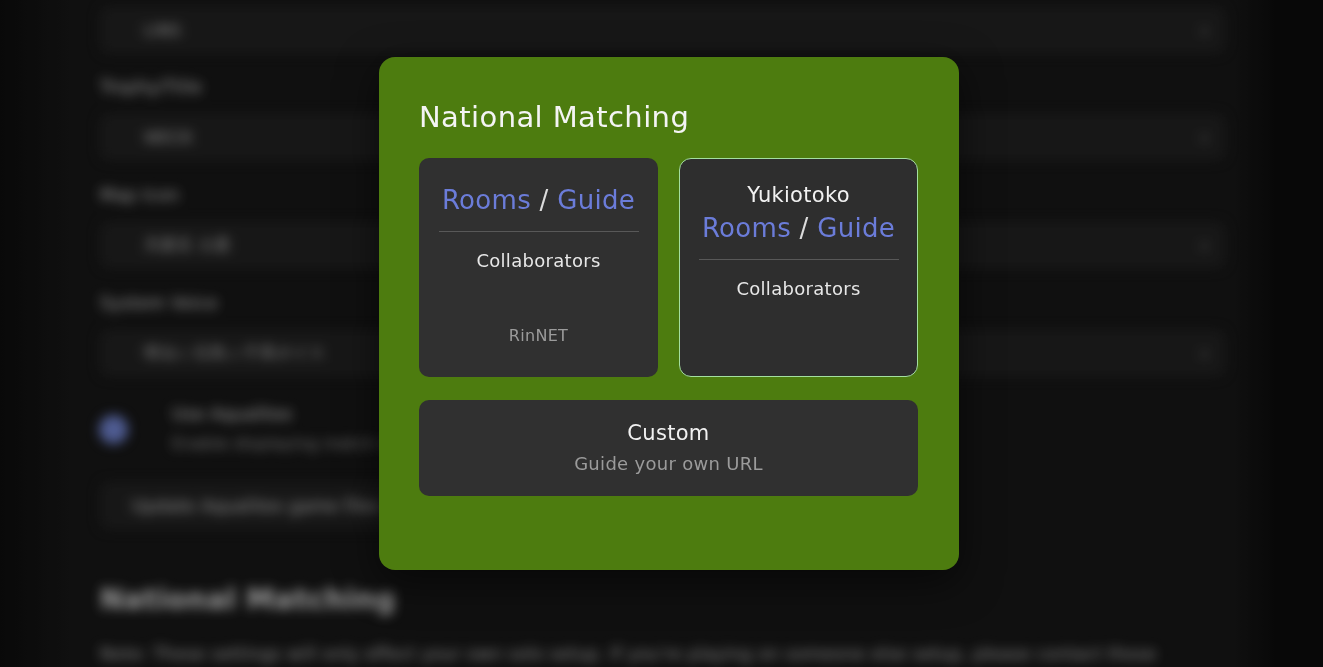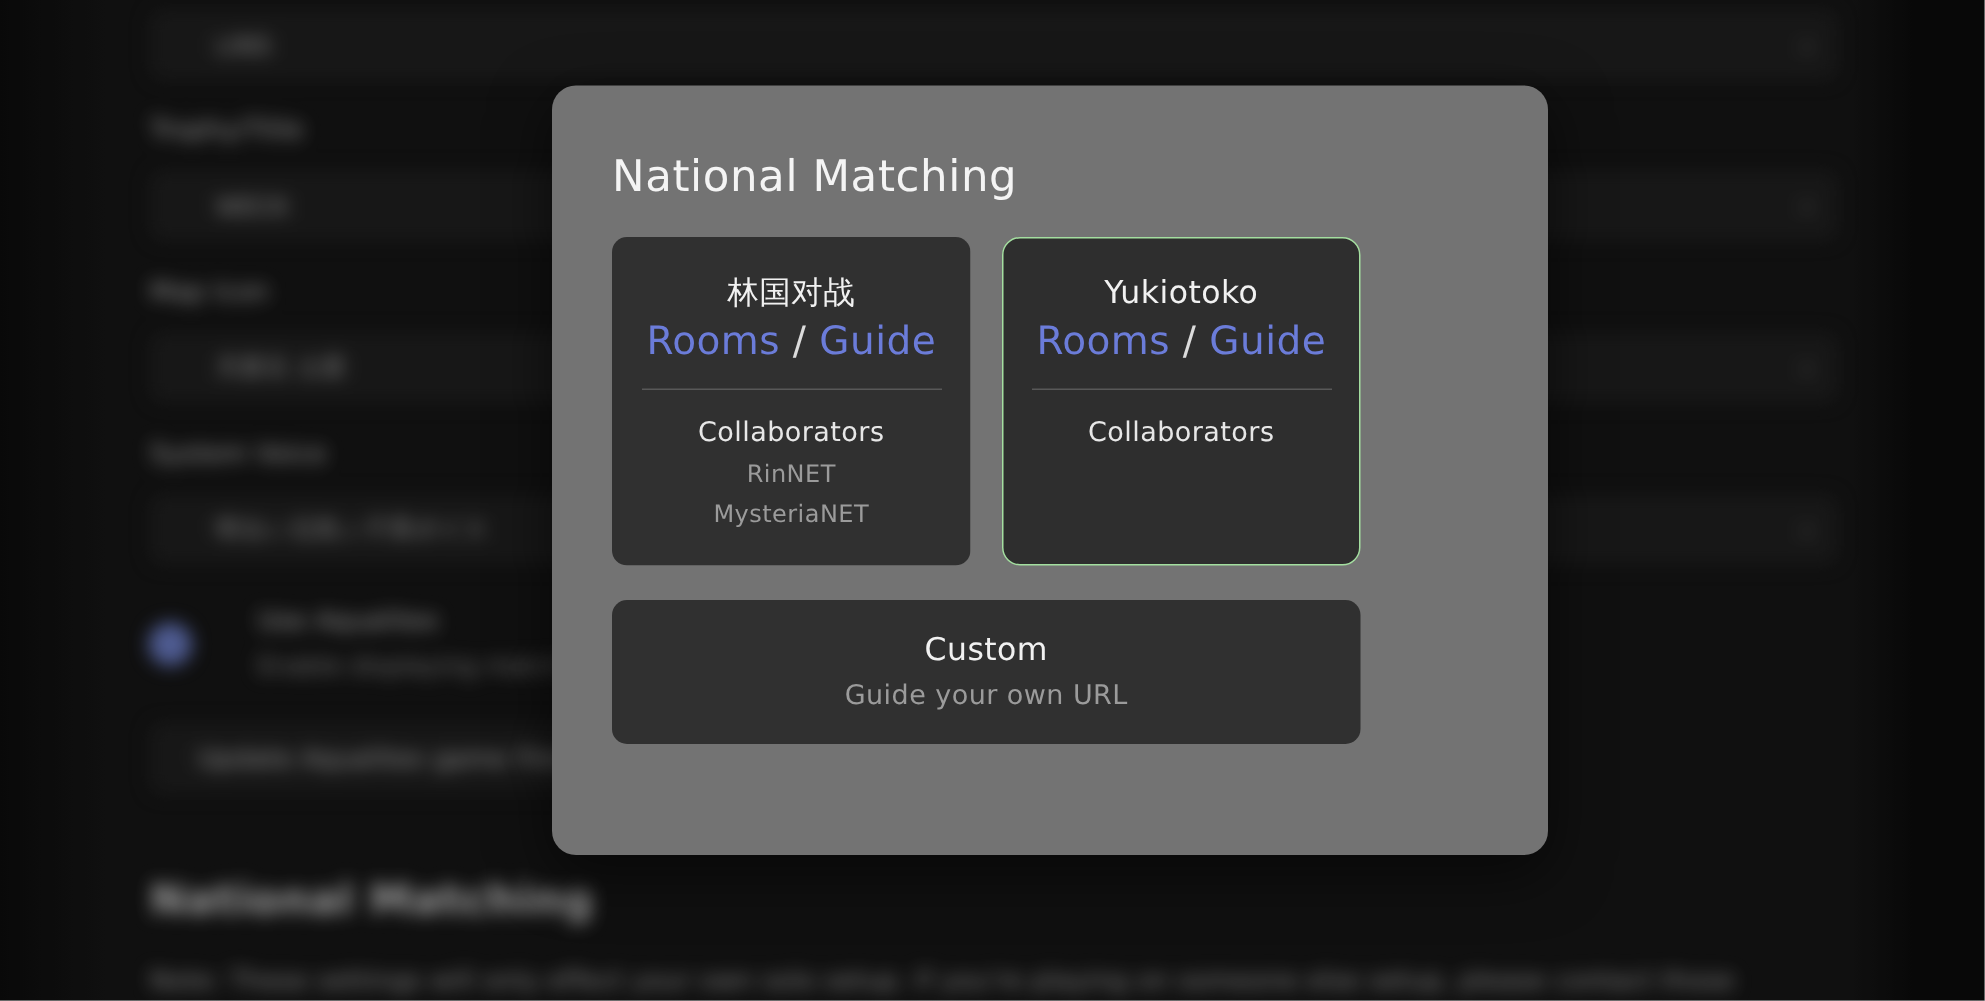--- a/index.html
+++ b/index.html
@@ -67,8 +67,8 @@
 
   
   .modal{
-    position:absolute; left:368px; top:57px; width:664px; height:513px;
-    background:#737373; border-radius:16px;
+    position:absolute; left:379px; top:57px; width:580px; height:513px;
+    background:#4d7c0f; border-radius:16px;
     box-shadow:0 12px 40px rgba(0,0,0,.55);
     padding:42px 40px 40px 40px;
   }

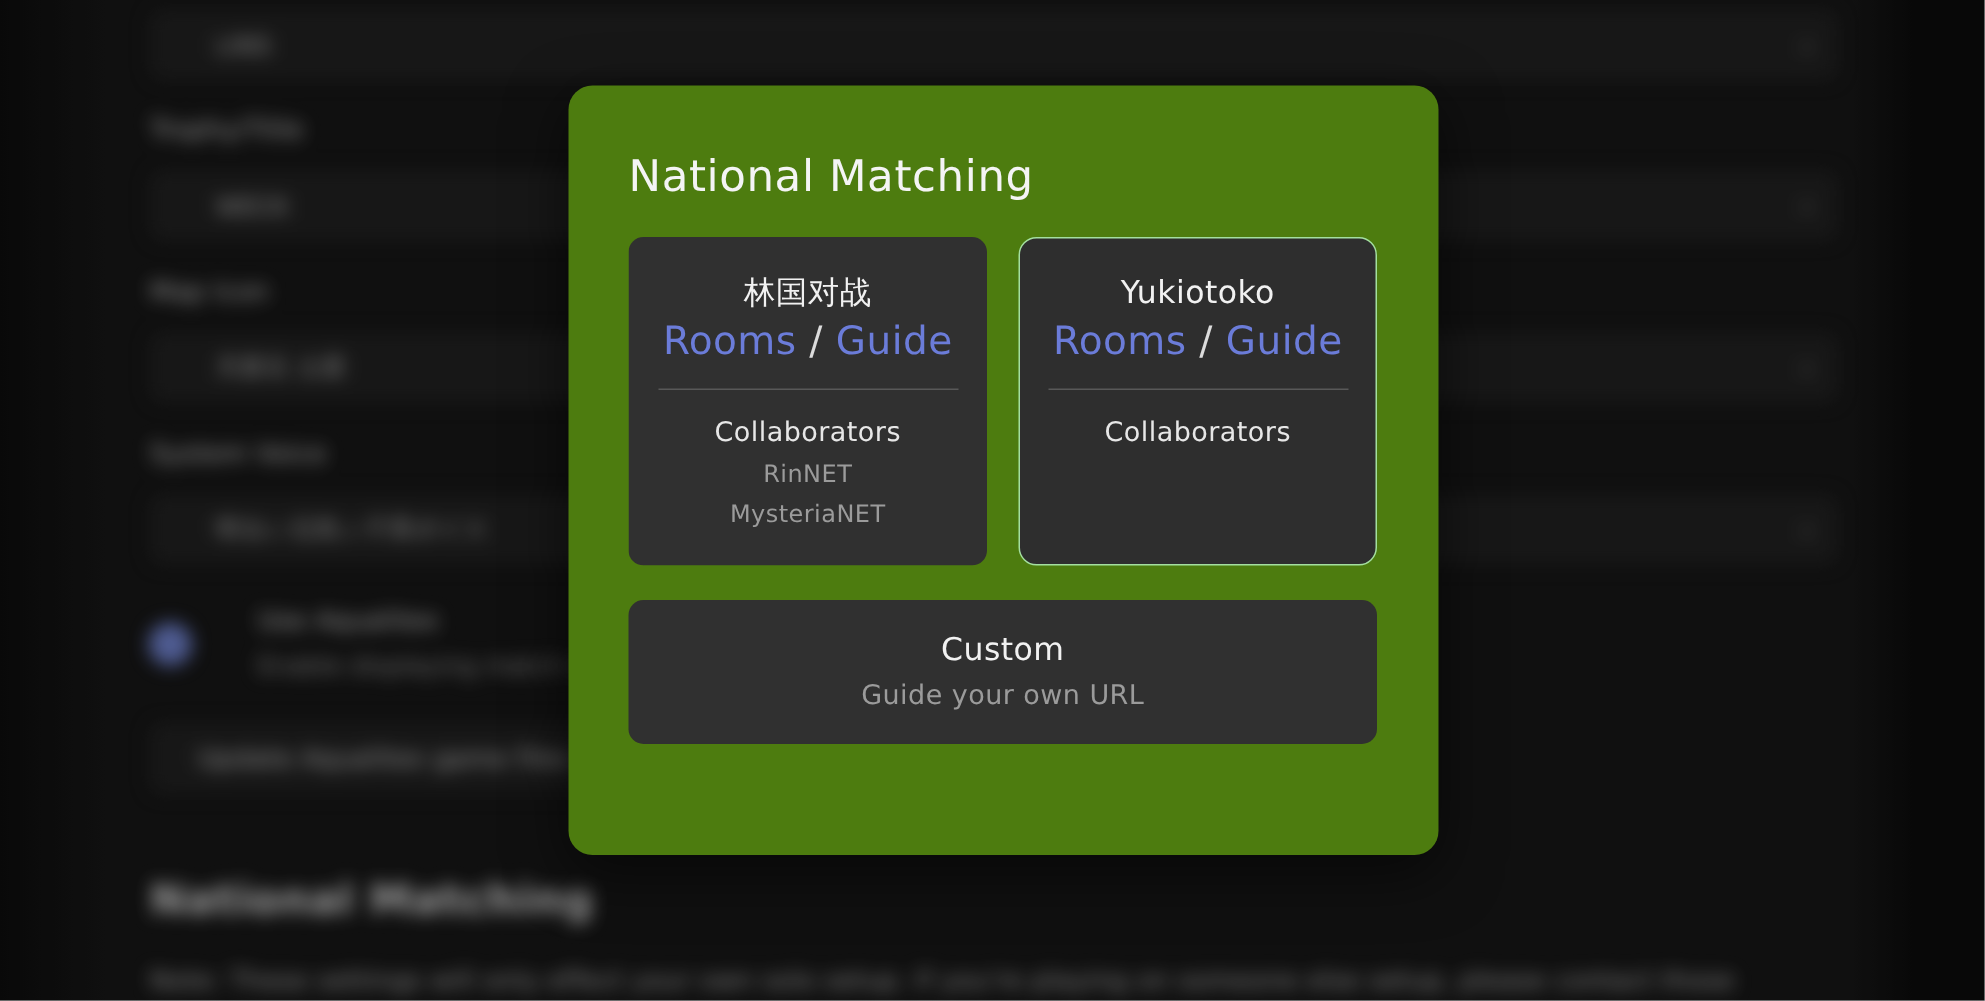--- a/index.html
+++ b/index.html
@@ -185,7 +185,6 @@
   <div class="server-grid">
 
     <div class="server-card">
-      <div class="server-name">林国对战</div>
       <div class="server-links">
         <a>Rooms</a><span> / </span><a>Guide</a>
       </div>

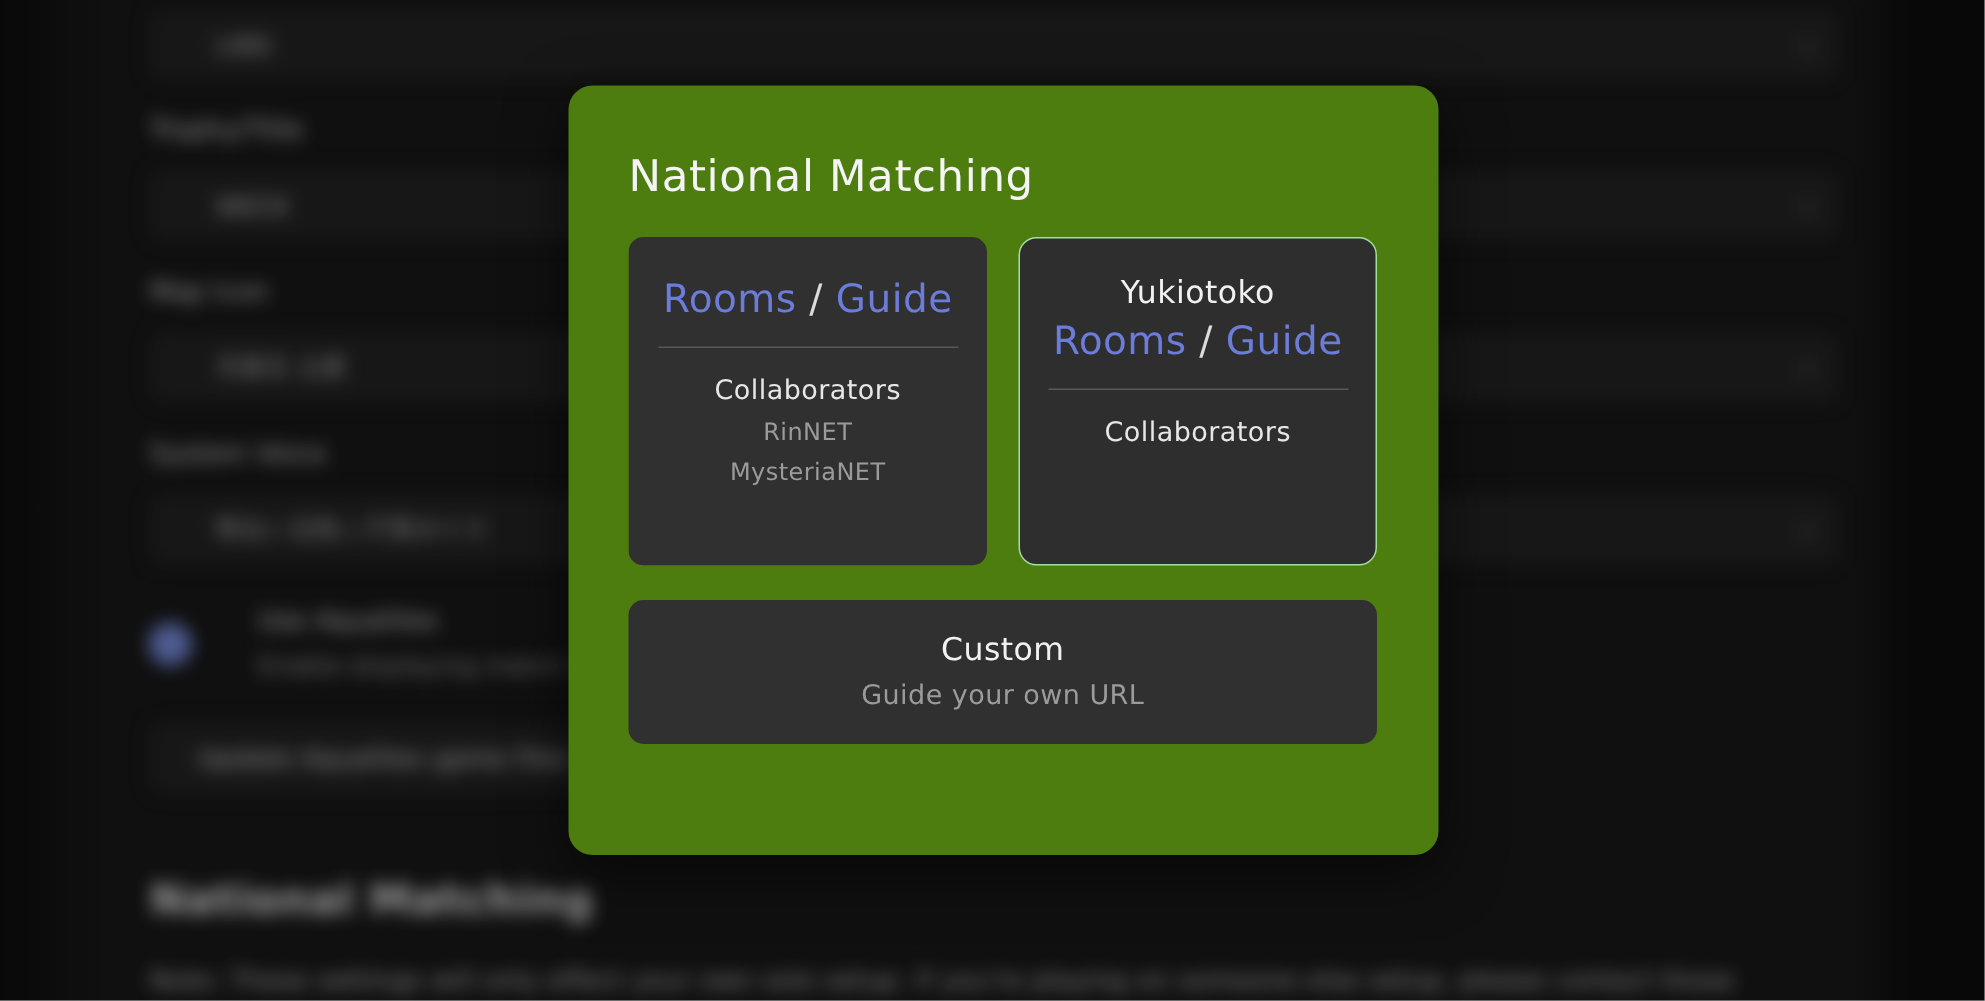--- a/index.html
+++ b/index.html
@@ -121,7 +121,7 @@
   }
   .collab-item{
     font-size:16px; line-height:27px;
-    color:#9b9b9b; letter-spacing:.3px;
+    color:#9b9b9b; letter-spacing:.3px;margin-top:48px;
   }
   .custom-card{
     margin-top:23px; width:499px; height:96px;

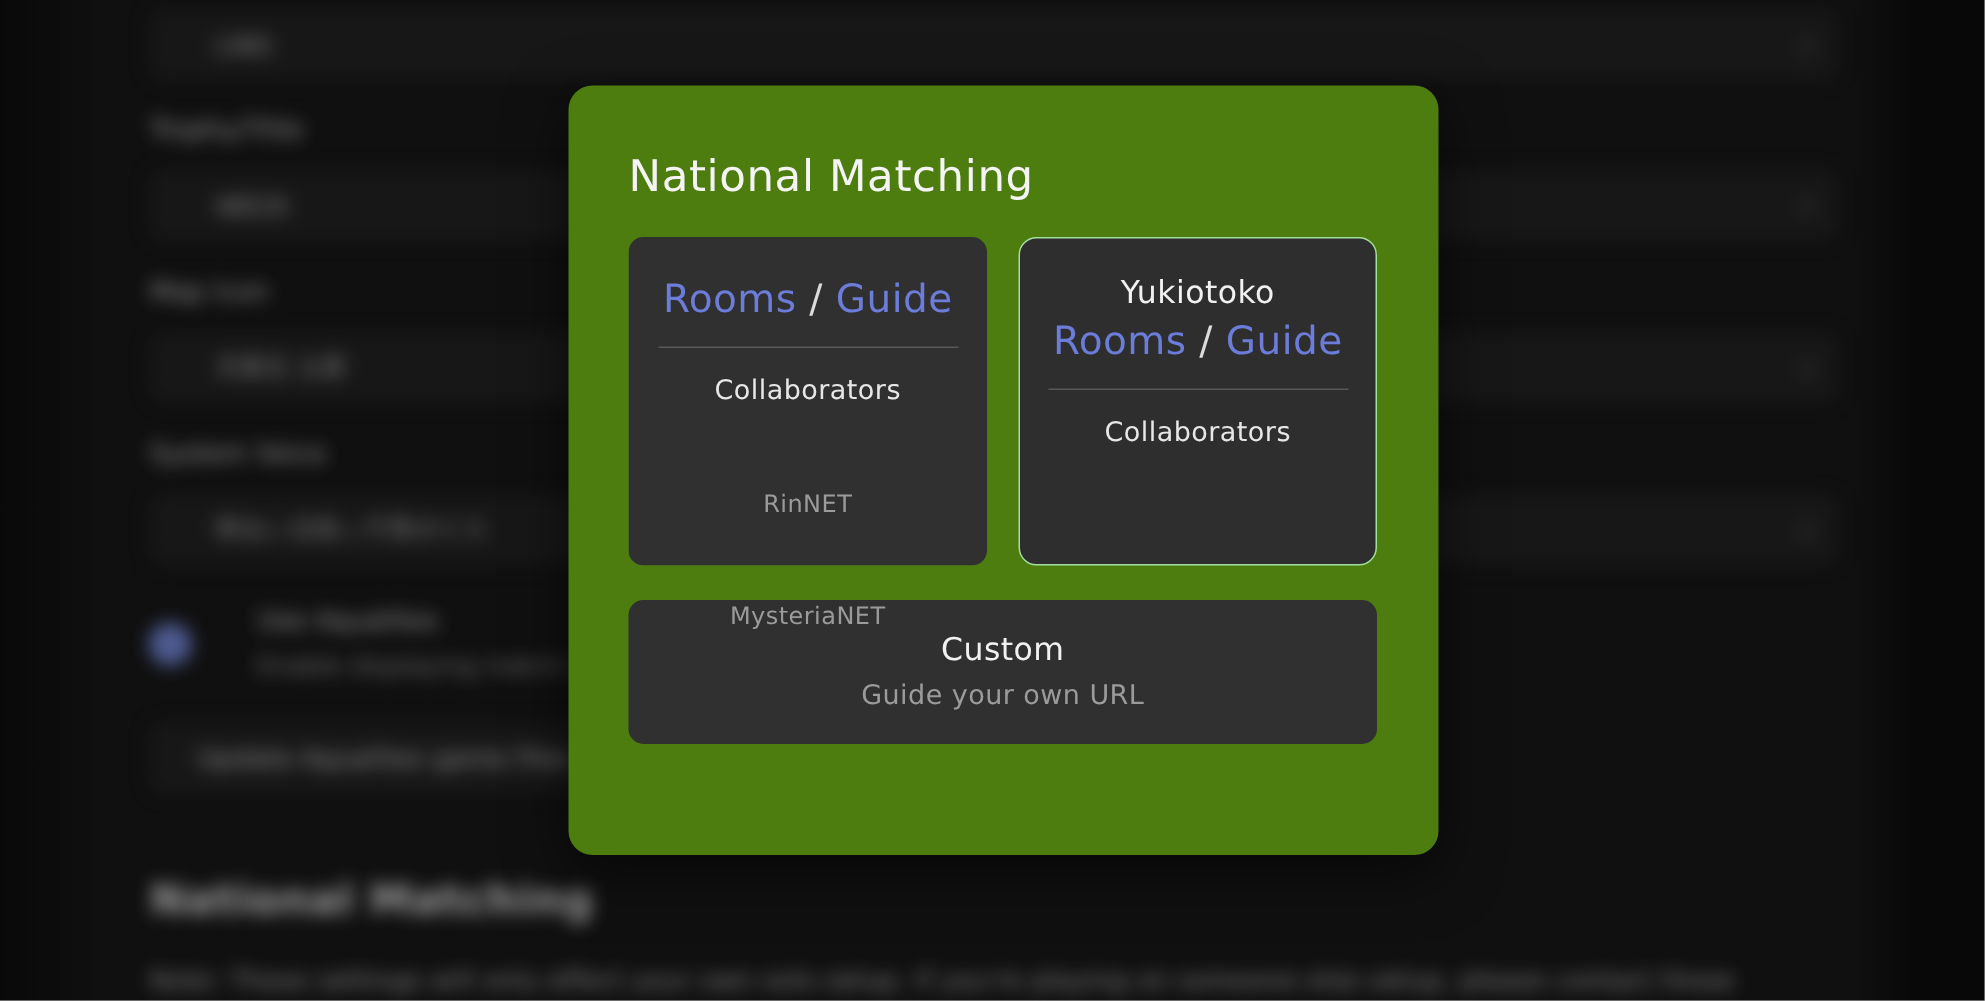--- a/index.html
+++ b/index.html
@@ -191,7 +191,6 @@
       <hr class="card-divider">
       <div class="collab-heading">Collaborators</div>
       <div class="collab-item">RinNET</div>
-      <div class="collab-item">MysteriaNET</div>
     </div>
 
     <div class="server-card selected">

